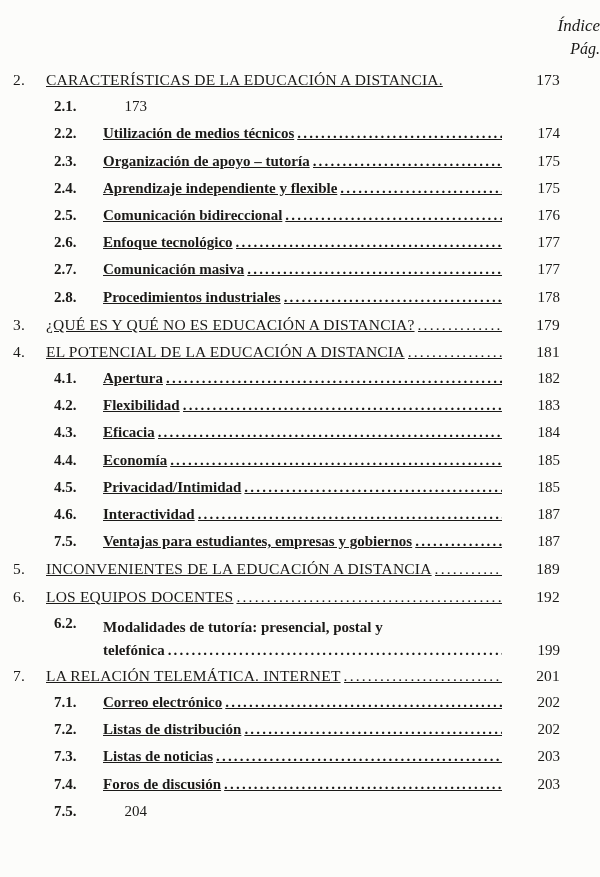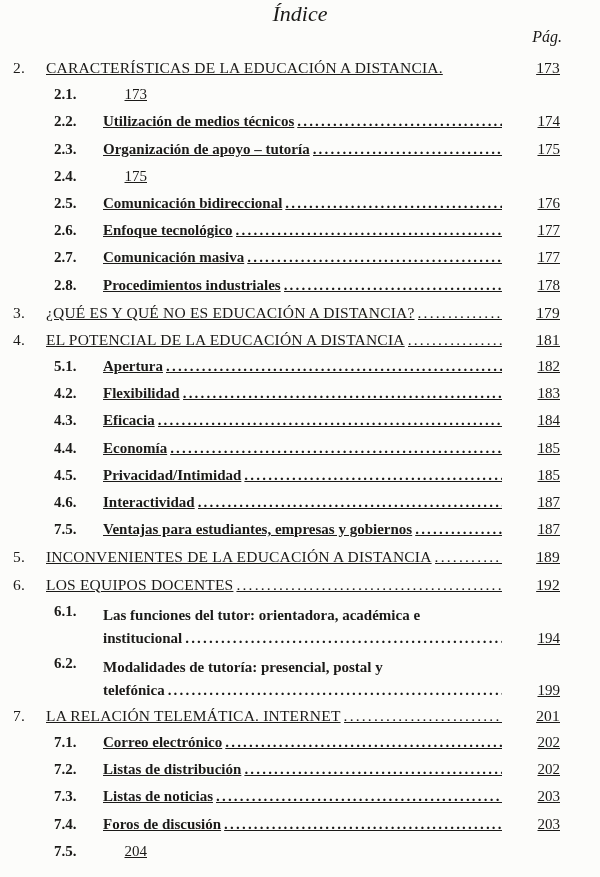--- a/index.html
+++ b/index.html
@@ -18,10 +18,10 @@
     box-sizing: border-box;
   }
   .doc-title {
-    text-align: center;
+    text-align: right;
     font-style: italic;
-    font-size: 22px;
-    padding-top: 4px;
+    font-size: 17px;
+    padding-top: 16px;
     line-height: 20px;
   }
   .pag-label {

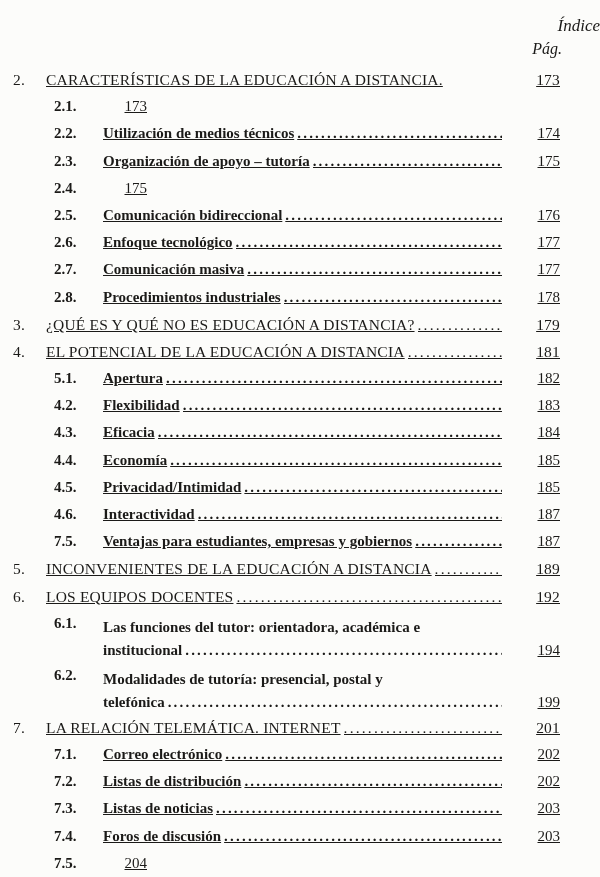--- a/index.html
+++ b/index.html
@@ -28,7 +28,6 @@
     text-align: right;
     font-style: italic;
     font-size: 16px;
-    padding-right: 38px;
     margin-top: 3px;
     line-height: 20px;
   }

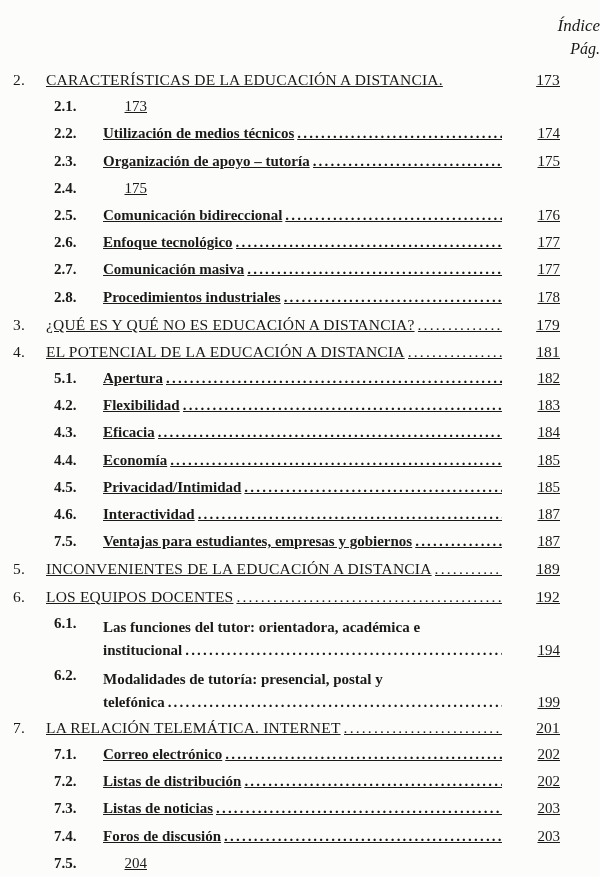--- a/index.html
+++ b/index.html
@@ -81,7 +81,6 @@
     width: 44px;
     text-align: right;
     font-weight: normal;
-    text-decoration: underline;
   }
   
   .toc-row.twoline {

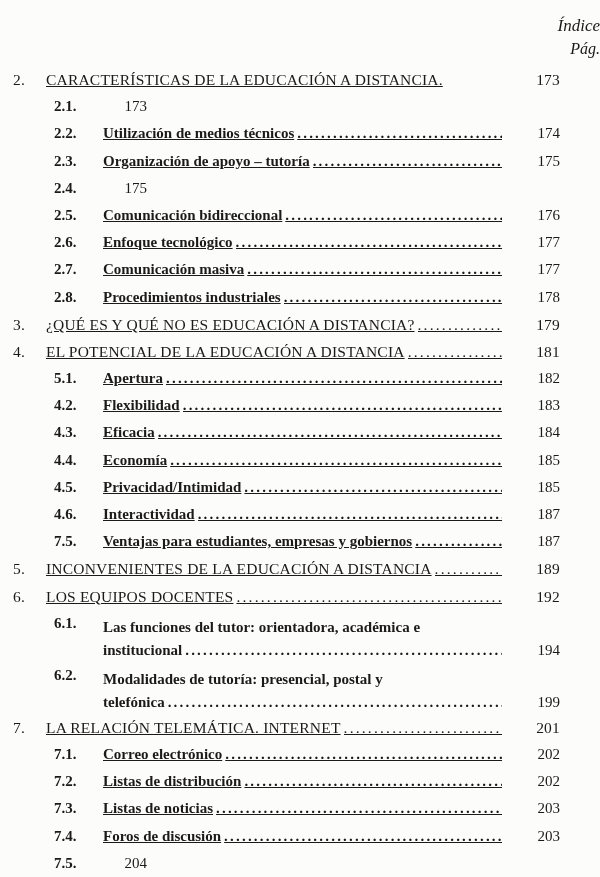--- a/index.html
+++ b/index.html
@@ -139,6 +139,10 @@
   </div>
       <div class="toc-row level2">
     <span class="num">2.4.</span>
+    <span class="titleblock">
+      <span class="title">Aprendizaje independiente y flexible</span>
+      <span class="leader"></span>
+    </span>
     <span class="page-num">175</span>
   </div>
       <div class="toc-row level2">

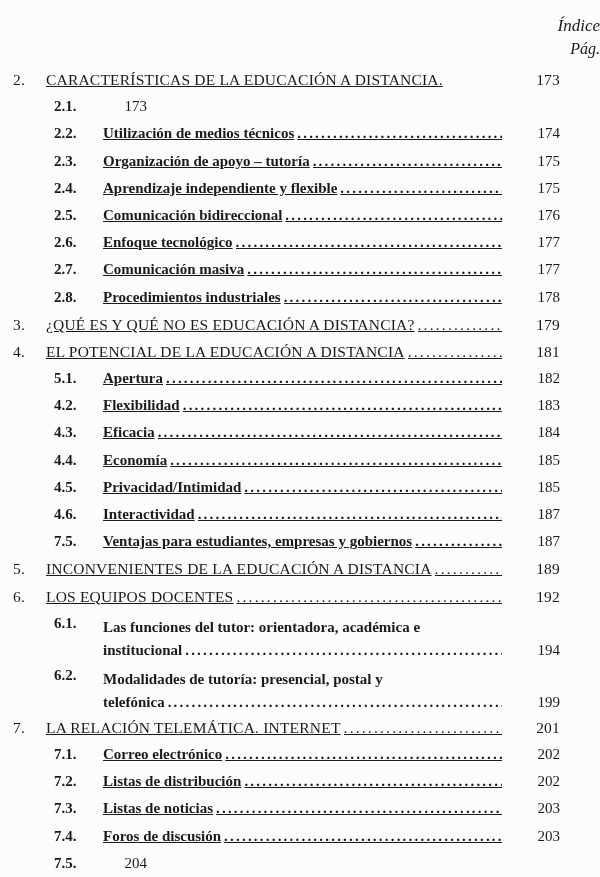--- a/index.html
+++ b/index.html
@@ -194,7 +194,7 @@
     <span class="page-num">181</span>
   </div>
       <div class="toc-row level2">
-    <span class="num">5.1.</span>
+    <span class="num">4.1.</span>
     <span class="titleblock">
       <span class="title">Apertura</span>
       <span class="leader"></span>

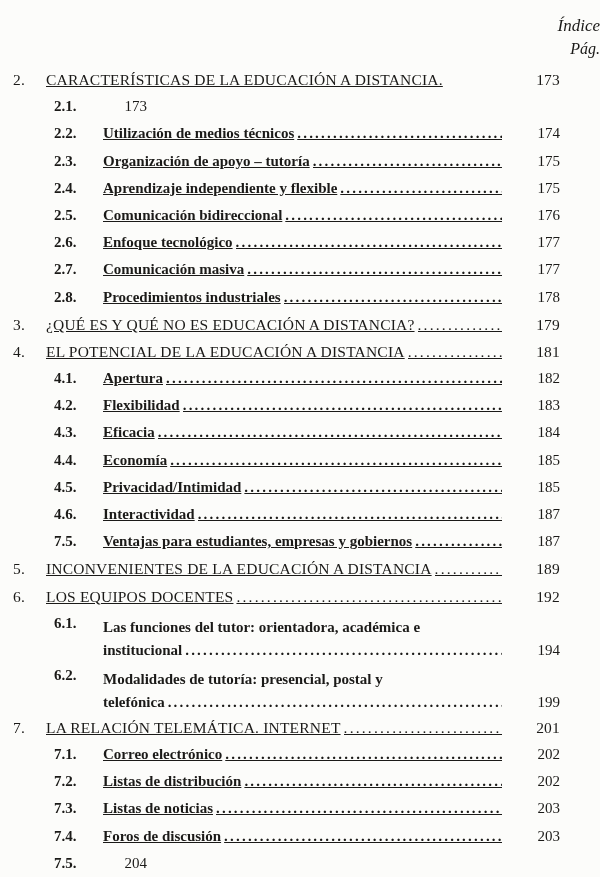--- a/index.html
+++ b/index.html
@@ -266,17 +266,6 @@
     <span class="page-num">192</span>
   </div>
       <div class="toc-row twoline level2">
-    <span class="num">6.1.</span>
-    <span class="titlecol">
-      <span class="line1 title-line">Las funciones del tutor: orientadora, académica e</span>
-      <span class="line2">
-        <span>institucional</span>
-        <span class="leader"></span>
-      </span>
-    </span>
-    <span class="page-num">194</span>
-  </div>
-      <div class="toc-row twoline level2">
     <span class="num">6.2.</span>
     <span class="titlecol">
       <span class="line1 title-line">Modalidades de tutoría: presencial, postal y</span>

